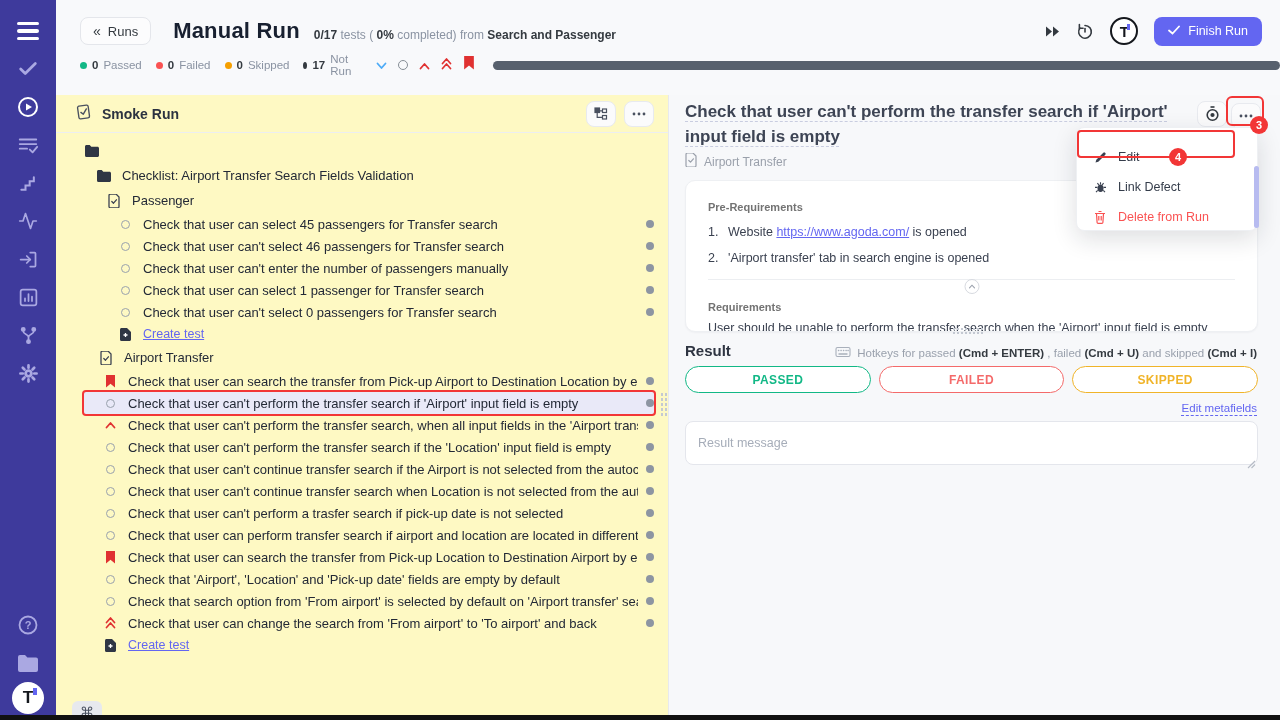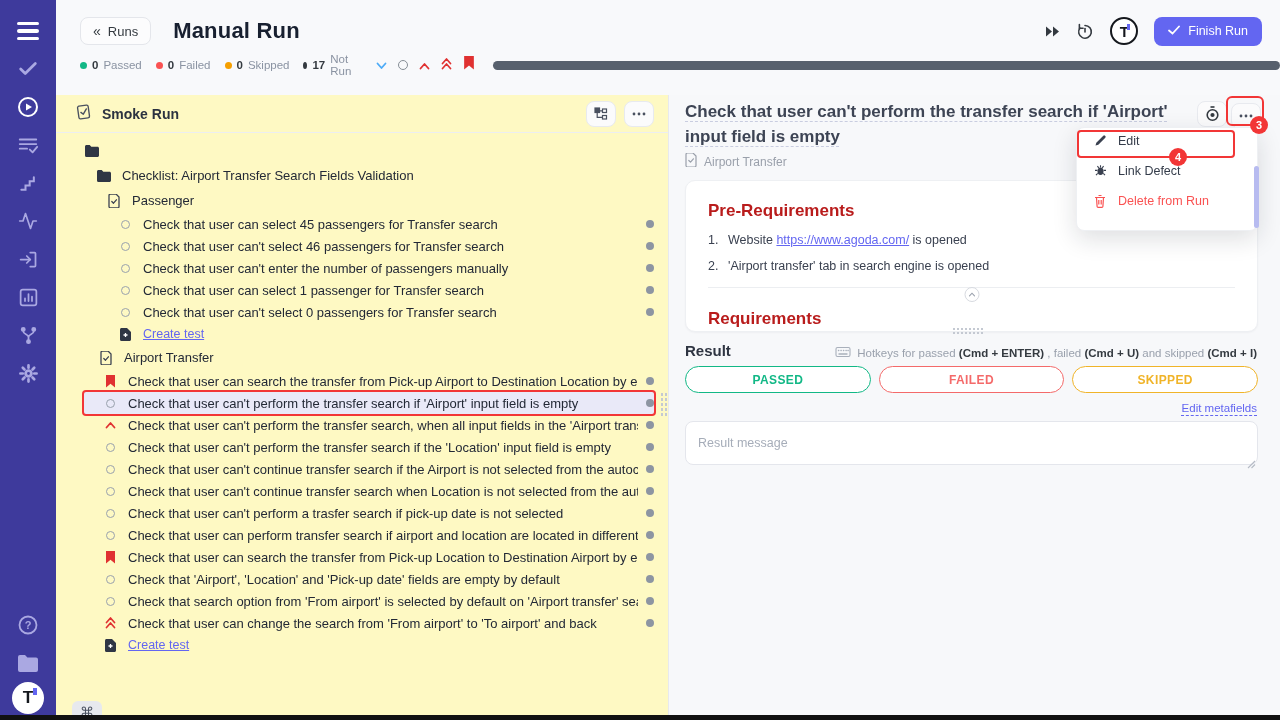--- a/index.html
+++ b/index.html
@@ -224,6 +224,13 @@
       <span>Runs</span>
     </button>
     <div class="page-title">Manual Run</div>
+    <div class="run-stats">
+      <b>0/17</b>
+      <span>tests (</span>
+      <b>0%</b>
+      <span>completed) from</span>
+      <b>Search and Passenger</b>
+    </div>
     <div class="tb-right">
       <span class="tb-icon">
           <svg width="15" height="13" viewBox="0 0 15 13">

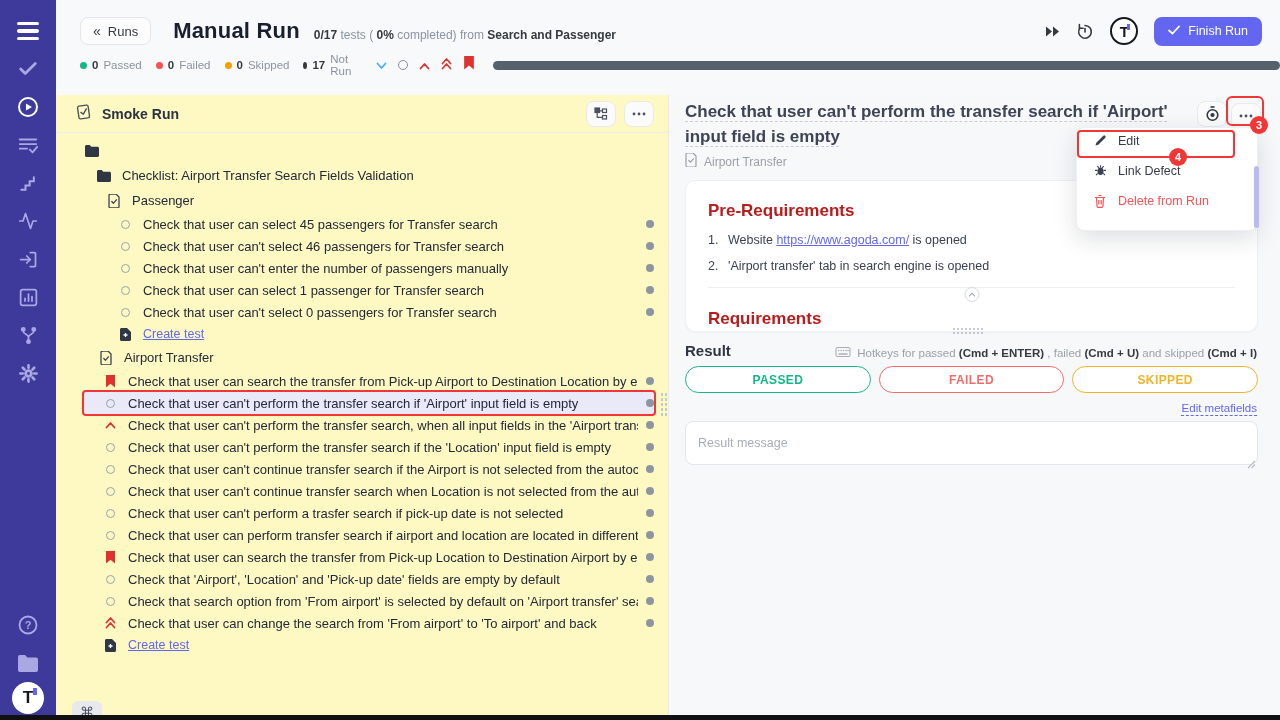--- a/index.html
+++ b/index.html
@@ -119,7 +119,7 @@
   
   .menu { position:absolute; left:406px; top:32px; width:182px; background:#fff; border:1px solid #eef0f3;
     border-radius:8px; box-shadow:0 8px 24px rgba(20,25,45,.14); padding:6px 0; z-index:40; }
-  .menu-item { height:30px; display:flex; align-items:flex-start; gap:11px; padding-left:16px;
+  .menu-item { height:30px; display:flex; align-items:flex-end; gap:11px; padding-left:16px;
     font-size:12.5px; color:#343c4a; cursor:pointer; }
   .menu-item.danger { color:#fa5252; }
   .mi-icon { width:14px; display:flex; justify-content:center; }

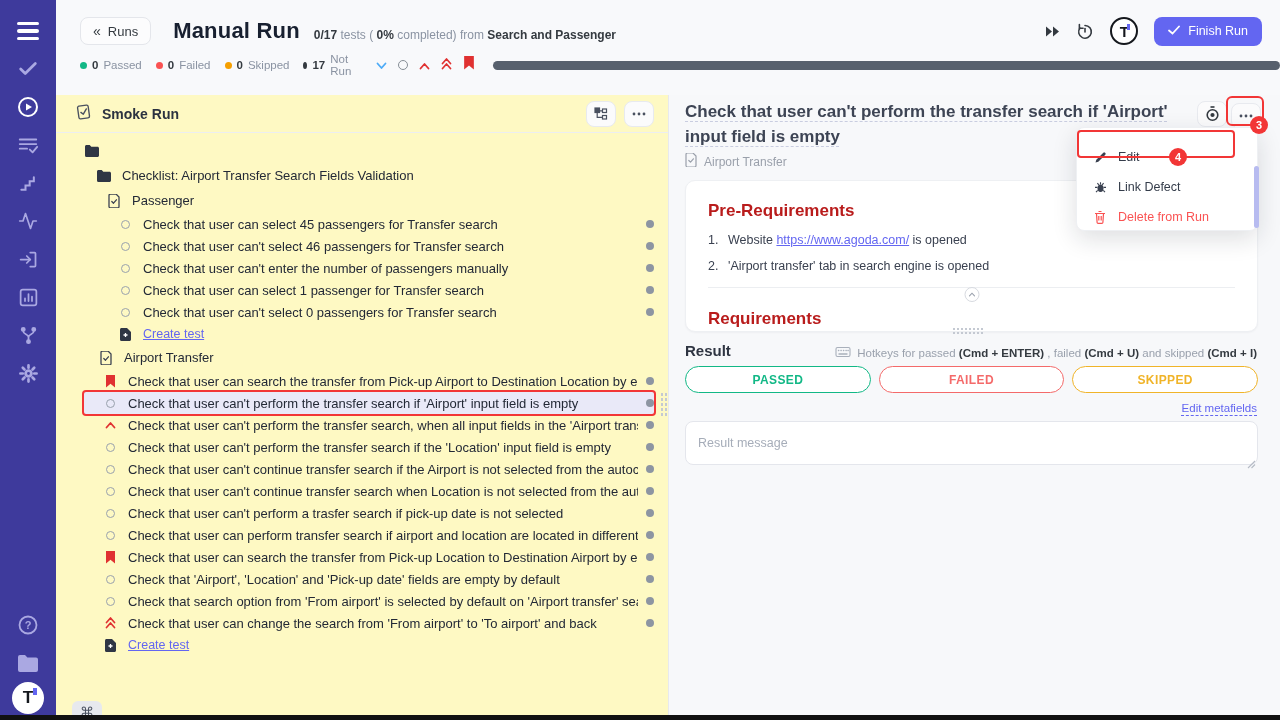--- a/index.html
+++ b/index.html
@@ -83,7 +83,7 @@
   .card { position:absolute; left:15px; top:85px; width:573px; height:152px; background:#fff;
     border:1px solid #eef0f3; border-radius:10px; padding:0 22px; overflow:hidden;
     box-shadow:0 1px 2px rgba(25,30,50,.04); }
-  .card h3 { margin-top:20px; font-size:17px; color:#b91c1c; }
+  .card h3 { margin-top:20px; font-size:11px; color:#737373; }
   .prq-item { display:flex; margin-top:12px; font-size:12.5px; color:#3a4150; }
   .prq-item .num { width:20px; flex:0 0 auto; text-align:left; }
   .link { color:#6366f1; text-decoration:underline; cursor:pointer; }

